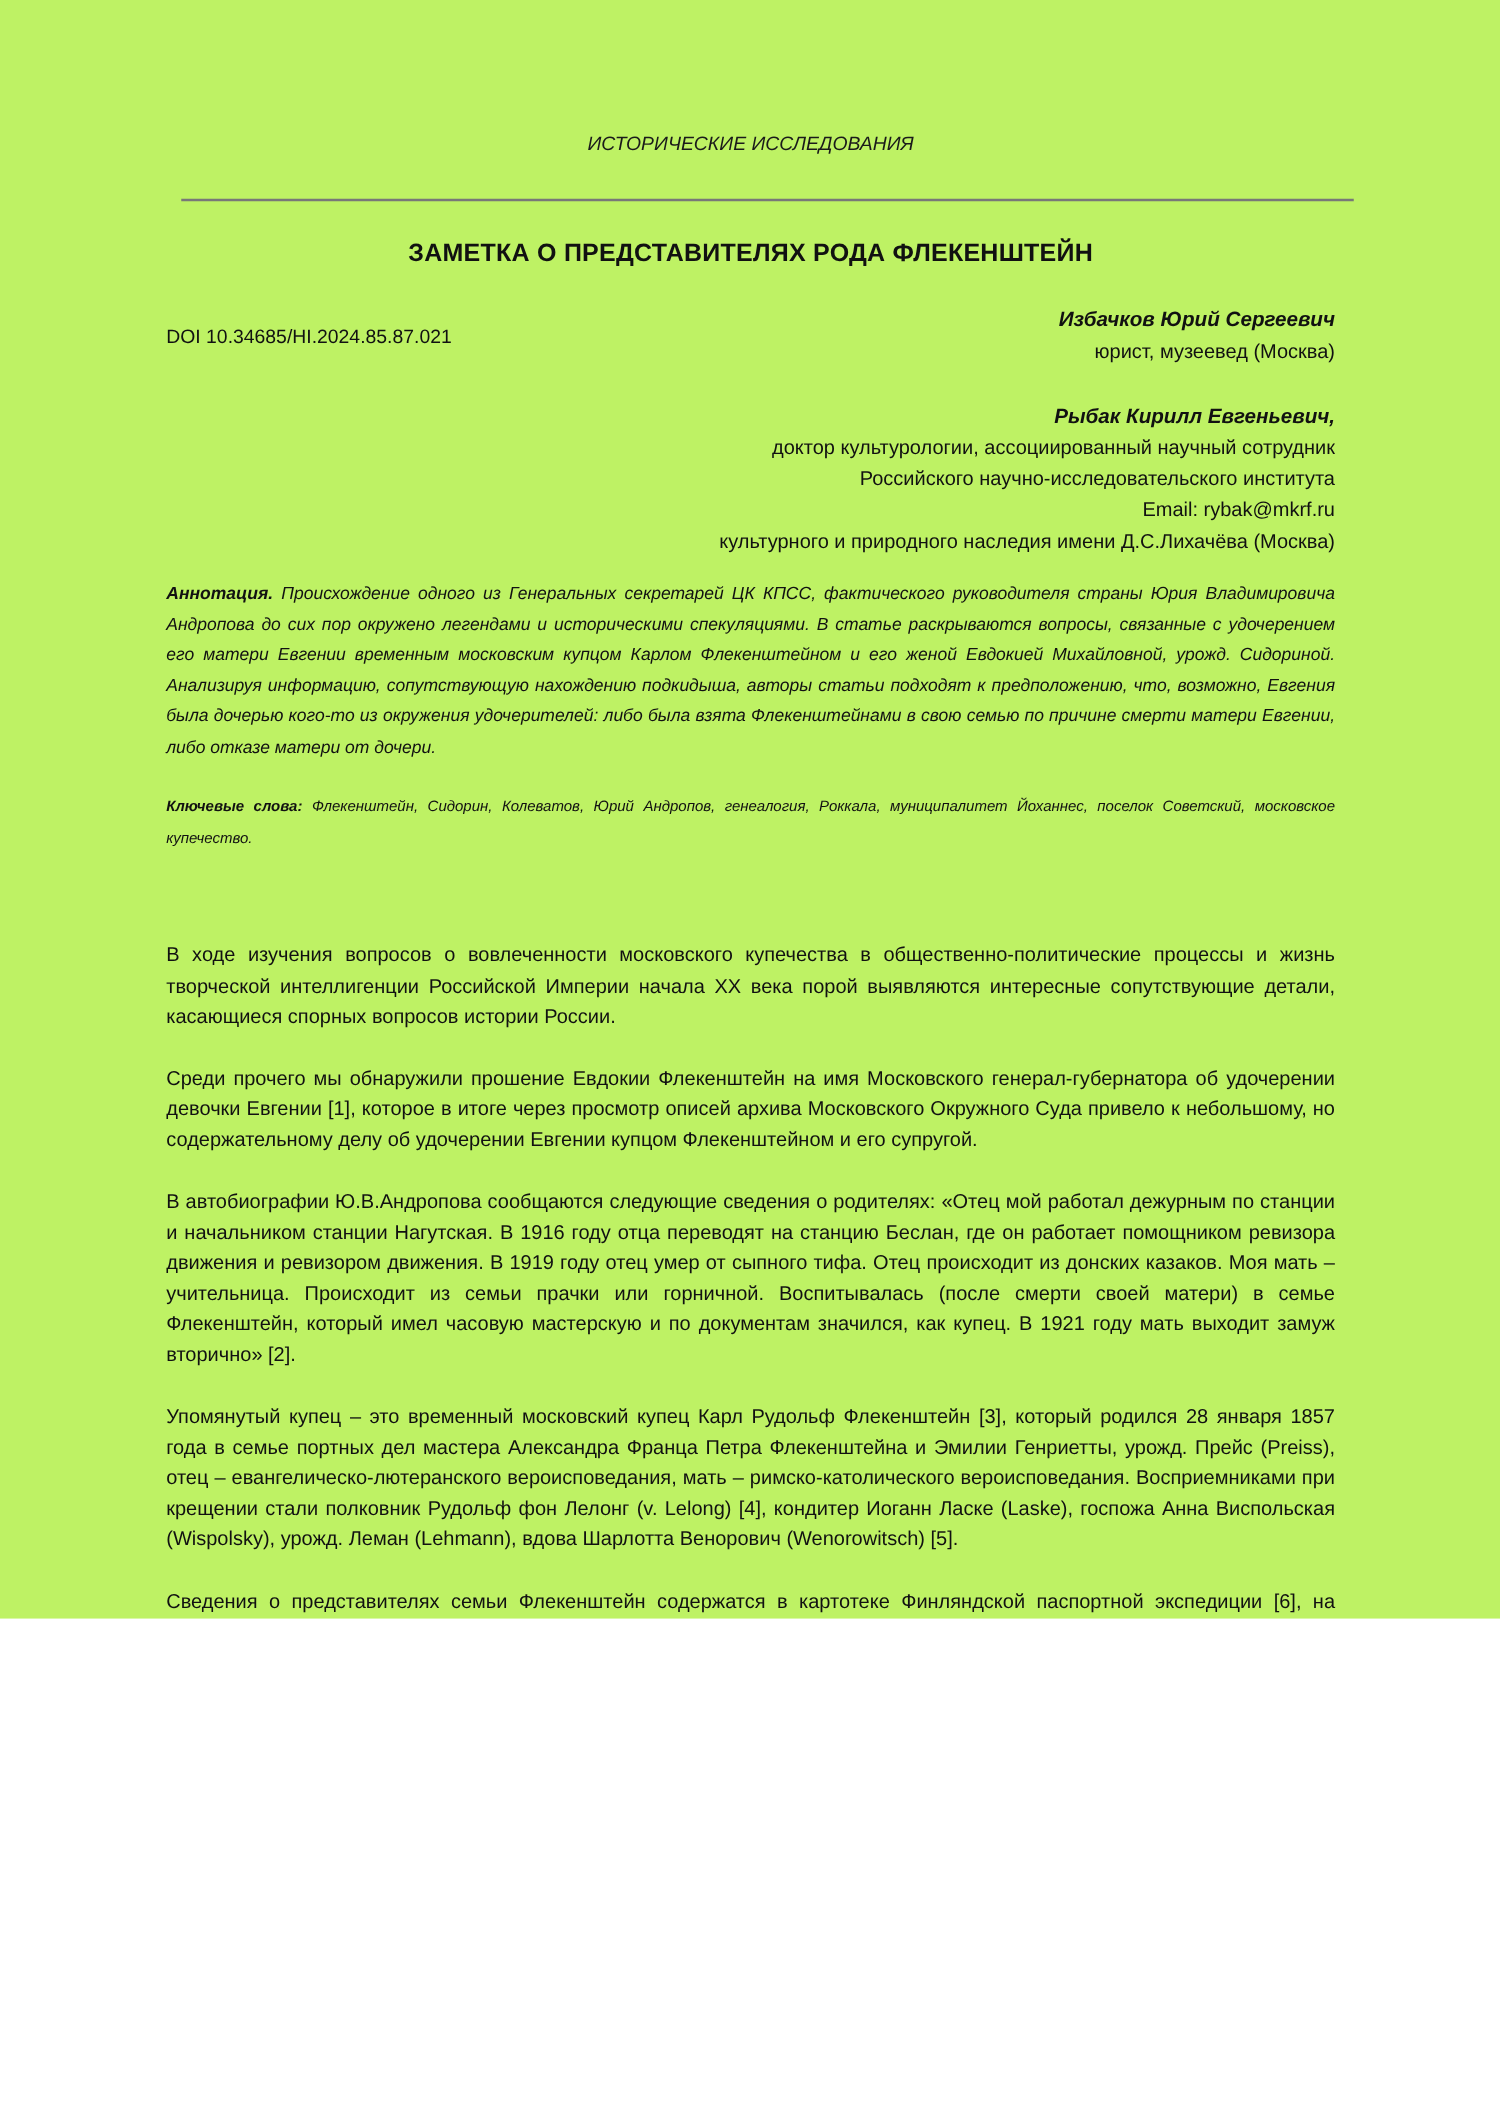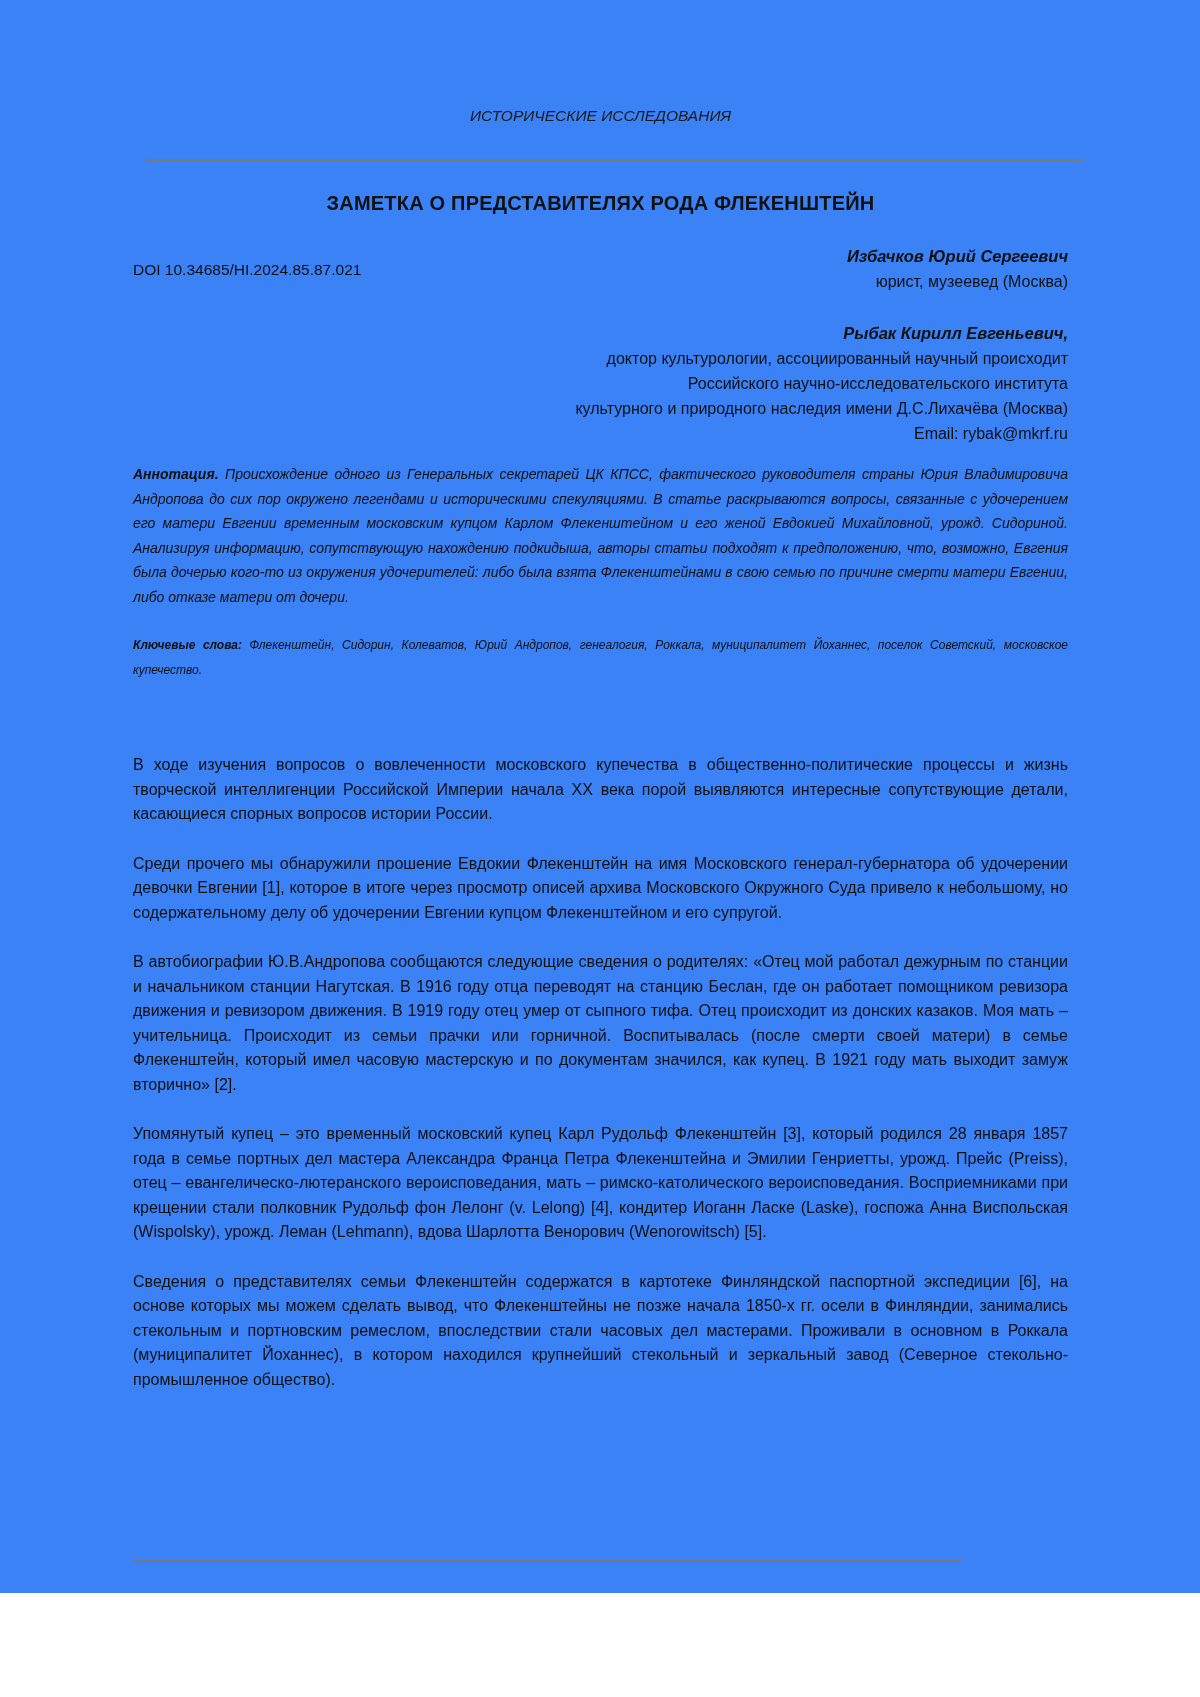--- a/index.html
+++ b/index.html
@@ -10,9 +10,9 @@
   .page {
     position: relative;
     width: 1200px;
-    height: 1593px;
+    height: 1295px;
     margin: 0 auto;
-    background: #3b82f6;
+    background: #bef264;
     color: #111111;
     font-family: "Liberation Sans", "DejaVu Sans", sans-serif;
     box-sizing: border-box;

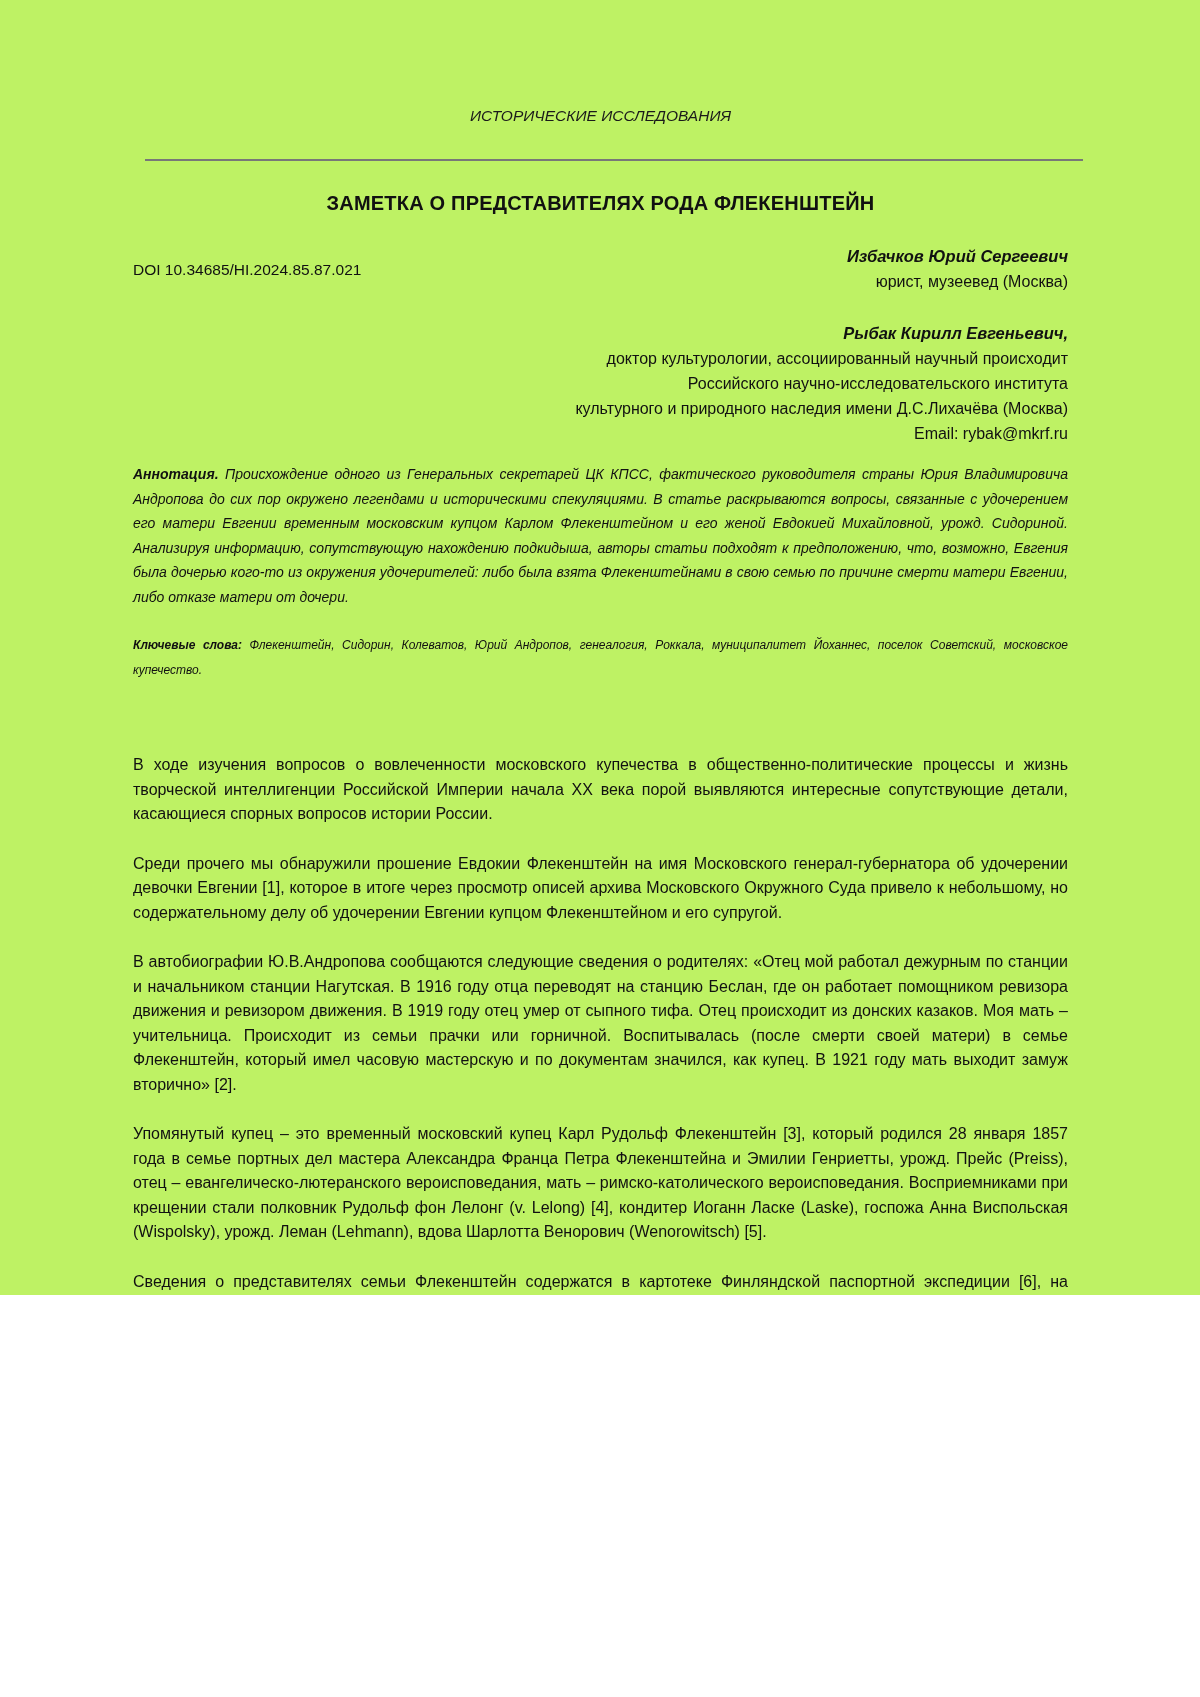--- a/index.html
+++ b/index.html
@@ -145,7 +145,7 @@
 
   <div class="author-block second">
     <div class="author-name">Рыбак Кирилл Евгеньевич,</div>
-    <div class="author-line">доктор культурологии, ассоциированный научный происходит</div>
+    <div class="author-line">доктор культурологии, ассоциированный научный сотрудник</div>
     <div class="author-line">Российского научно-исследовательского института</div>
     <div class="author-line">культурного и природного наследия имени Д.С.Лихачёва (Москва)</div>
     <div class="author-line">Email: rybak@mkrf.ru</div>

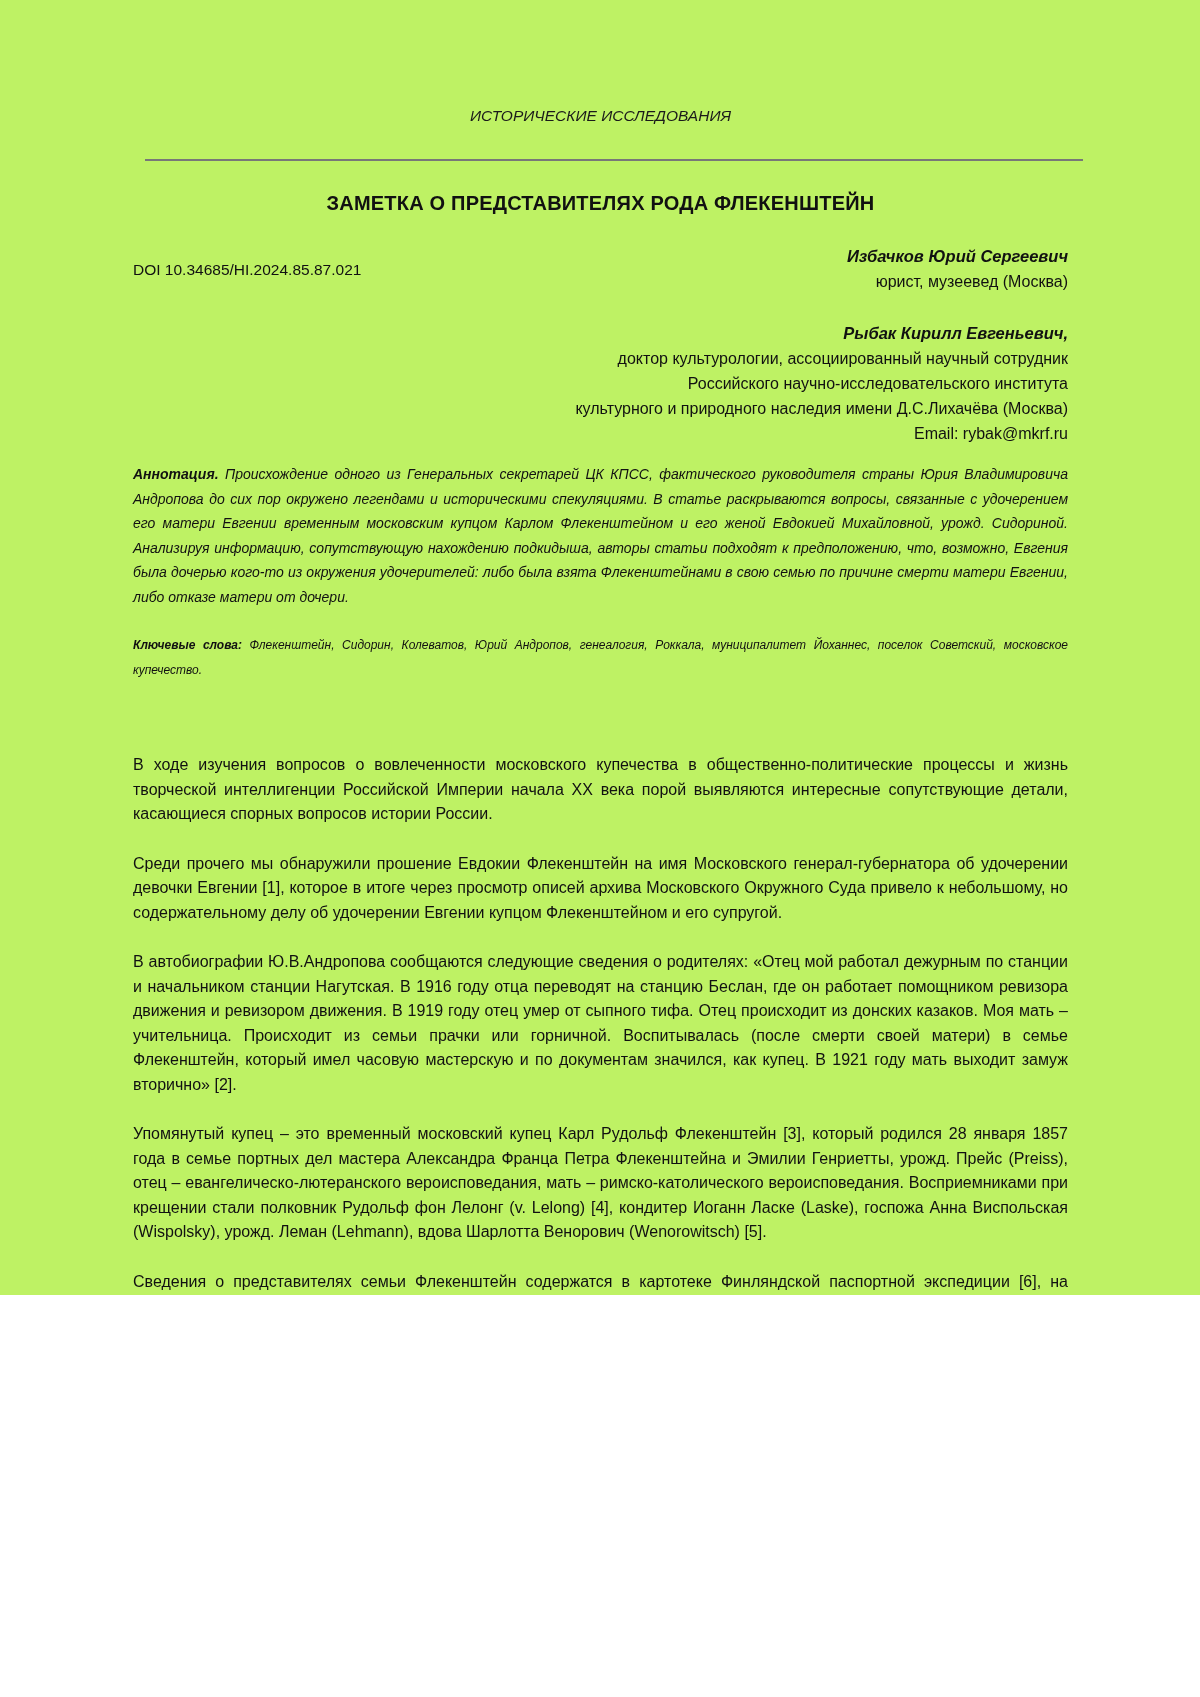--- a/index.html
+++ b/index.html
@@ -147,8 +147,8 @@
     <div class="author-name">Рыбак Кирилл Евгеньевич,</div>
     <div class="author-line">доктор культурологии, ассоциированный научный сотрудник</div>
     <div class="author-line">Российского научно-исследовательского института</div>
+    <div class="author-line">Email: rybak@mkrf.ru</div>
     <div class="author-line">культурного и природного наследия имени Д.С.Лихачёва (Москва)</div>
-    <div class="author-line">Email: rybak@mkrf.ru</div>
   </div>
 
   <p class="abstract">

